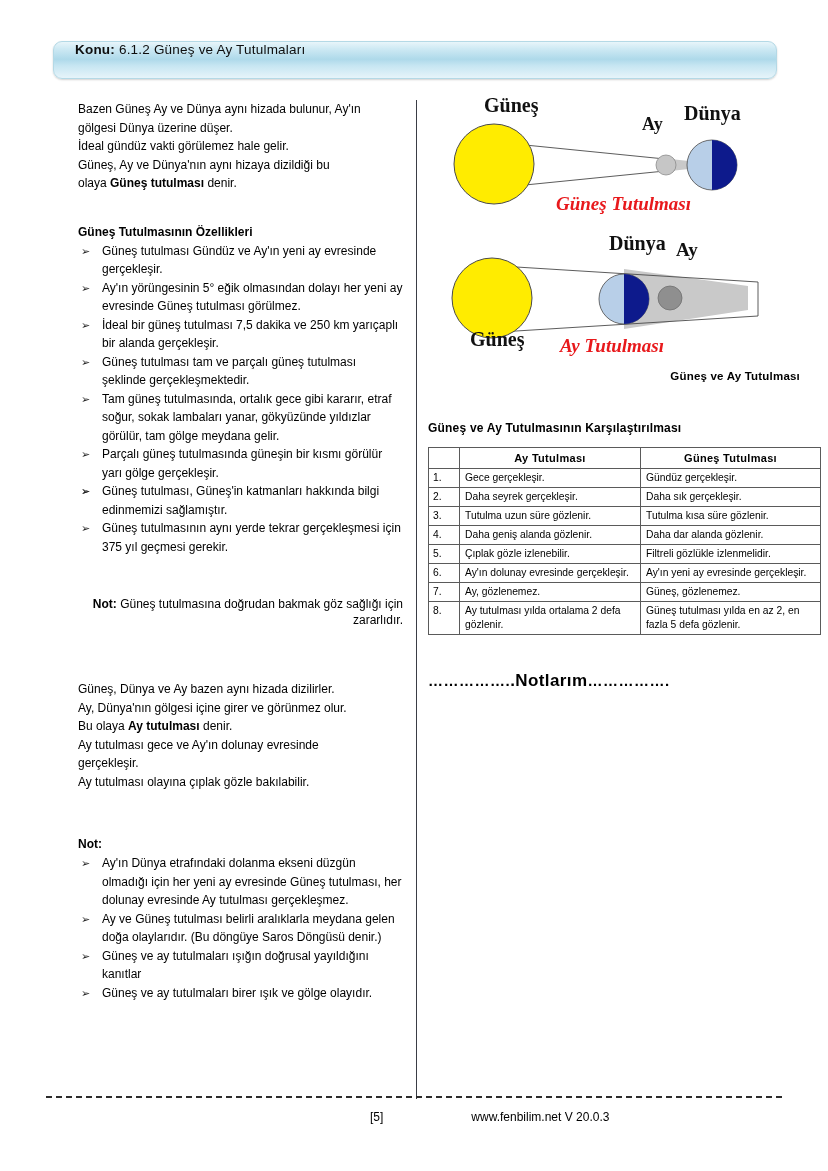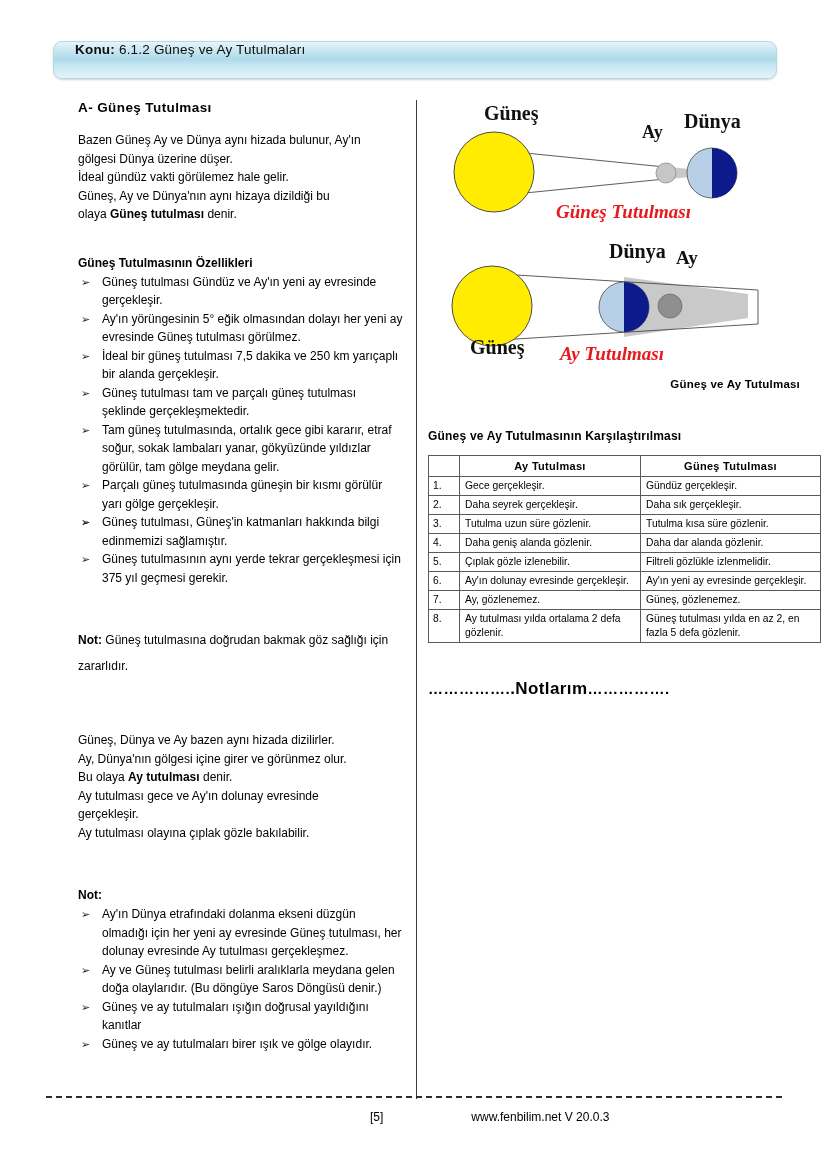--- a/index.html
+++ b/index.html
@@ -214,7 +214,6 @@
 
   <div class="col-left">
 
-    <div class="sec-title">A- Güneş Tutulması</div>
 
     <div class="para">
       <span>Bazen Güneş Ay ve Dünya aynı hizada bulunur, Ay'ın</span><br>

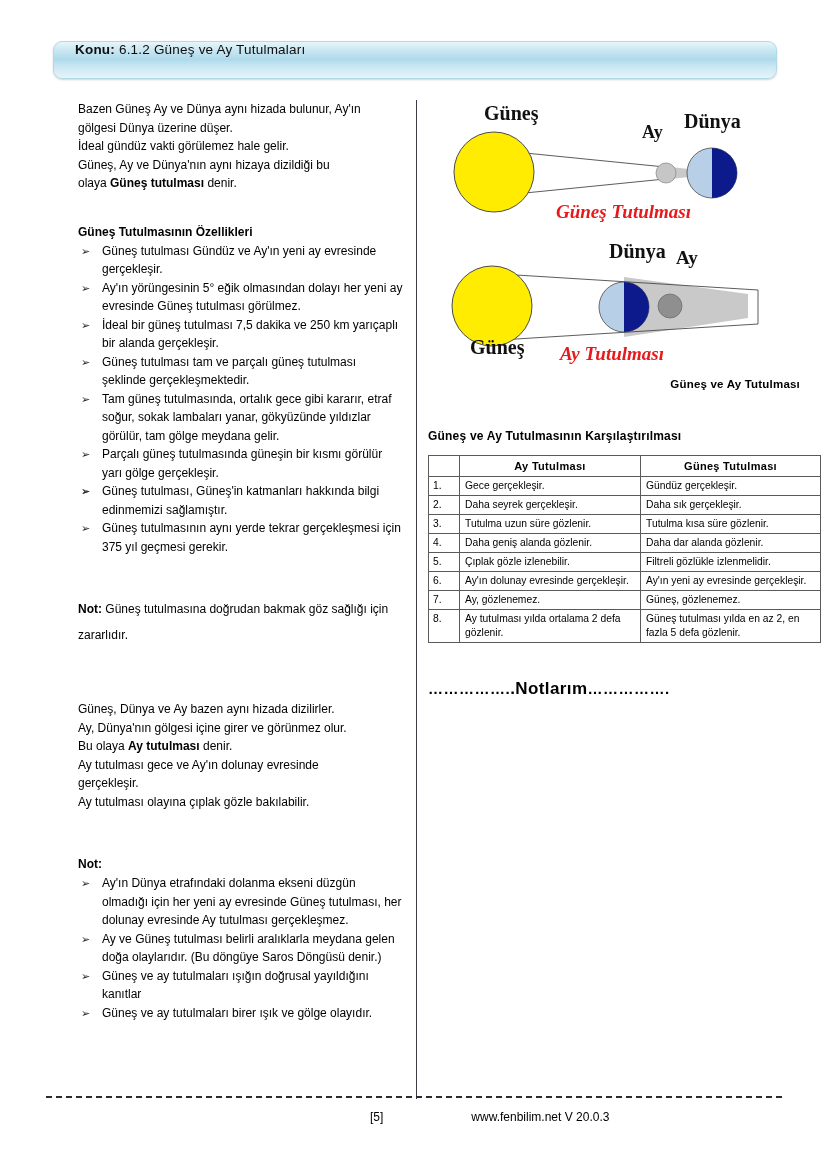--- a/index.html
+++ b/index.html
@@ -64,7 +64,7 @@
   .col-right {
     position: absolute;
     left: 428px;
-    top: 96px;
+    top: 88px;
     width: 372px;
   }
 

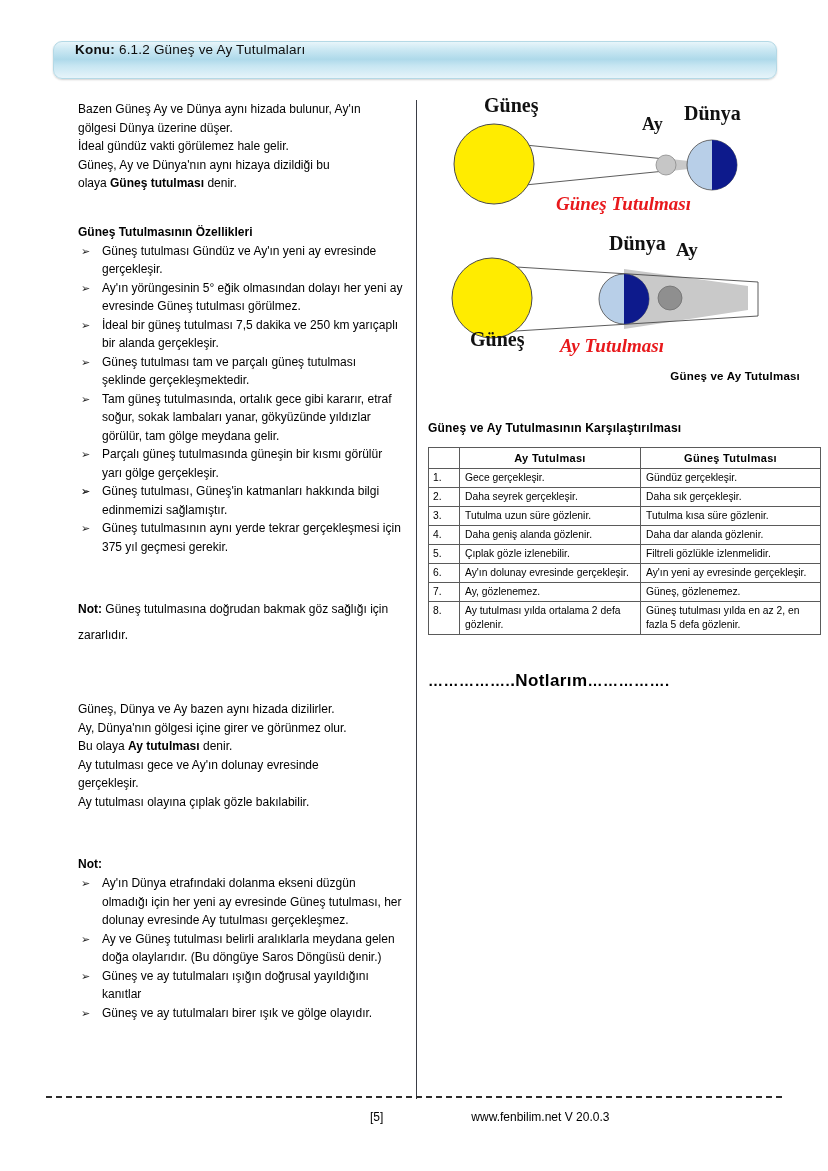--- a/index.html
+++ b/index.html
@@ -110,7 +110,8 @@
   .gap-lg { height: 40px; }
   .note-block {
     font-size: 12px;
-    line-height: 26px;
+    line-height: 16px;
+    text-align: right;
   }
   .note-block b { font-weight: bold; }
 

